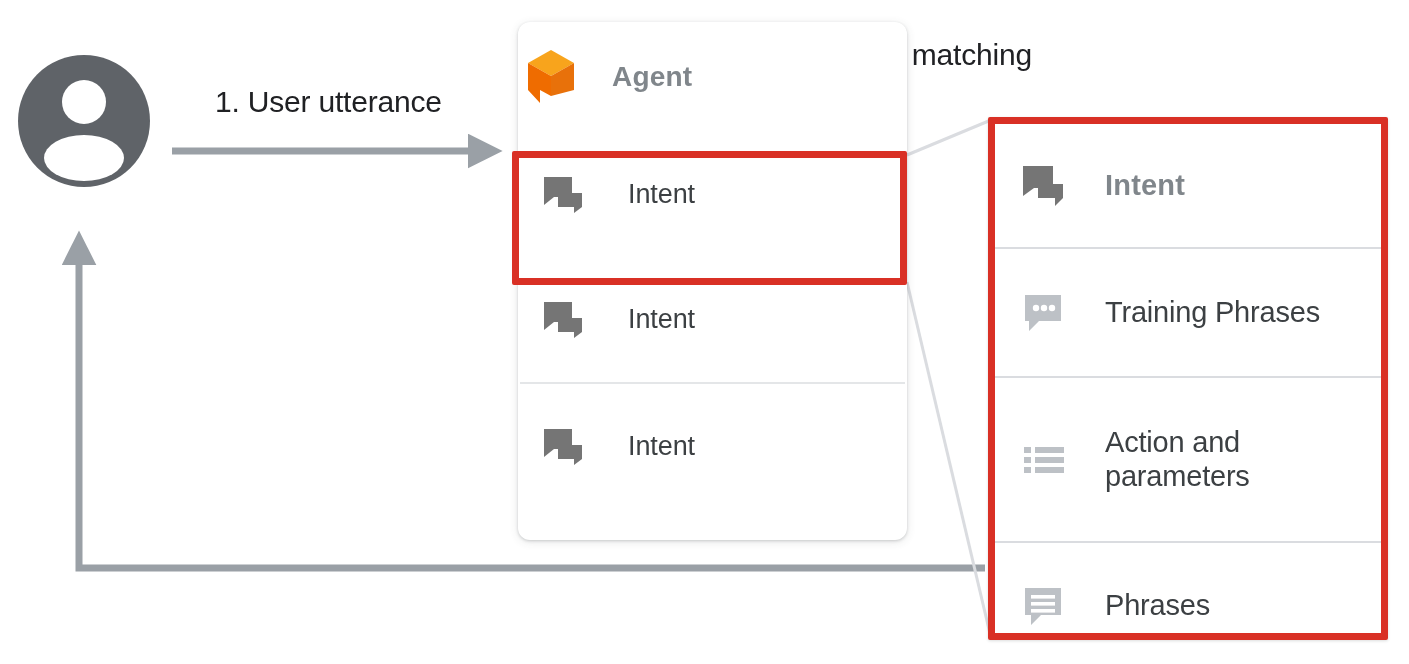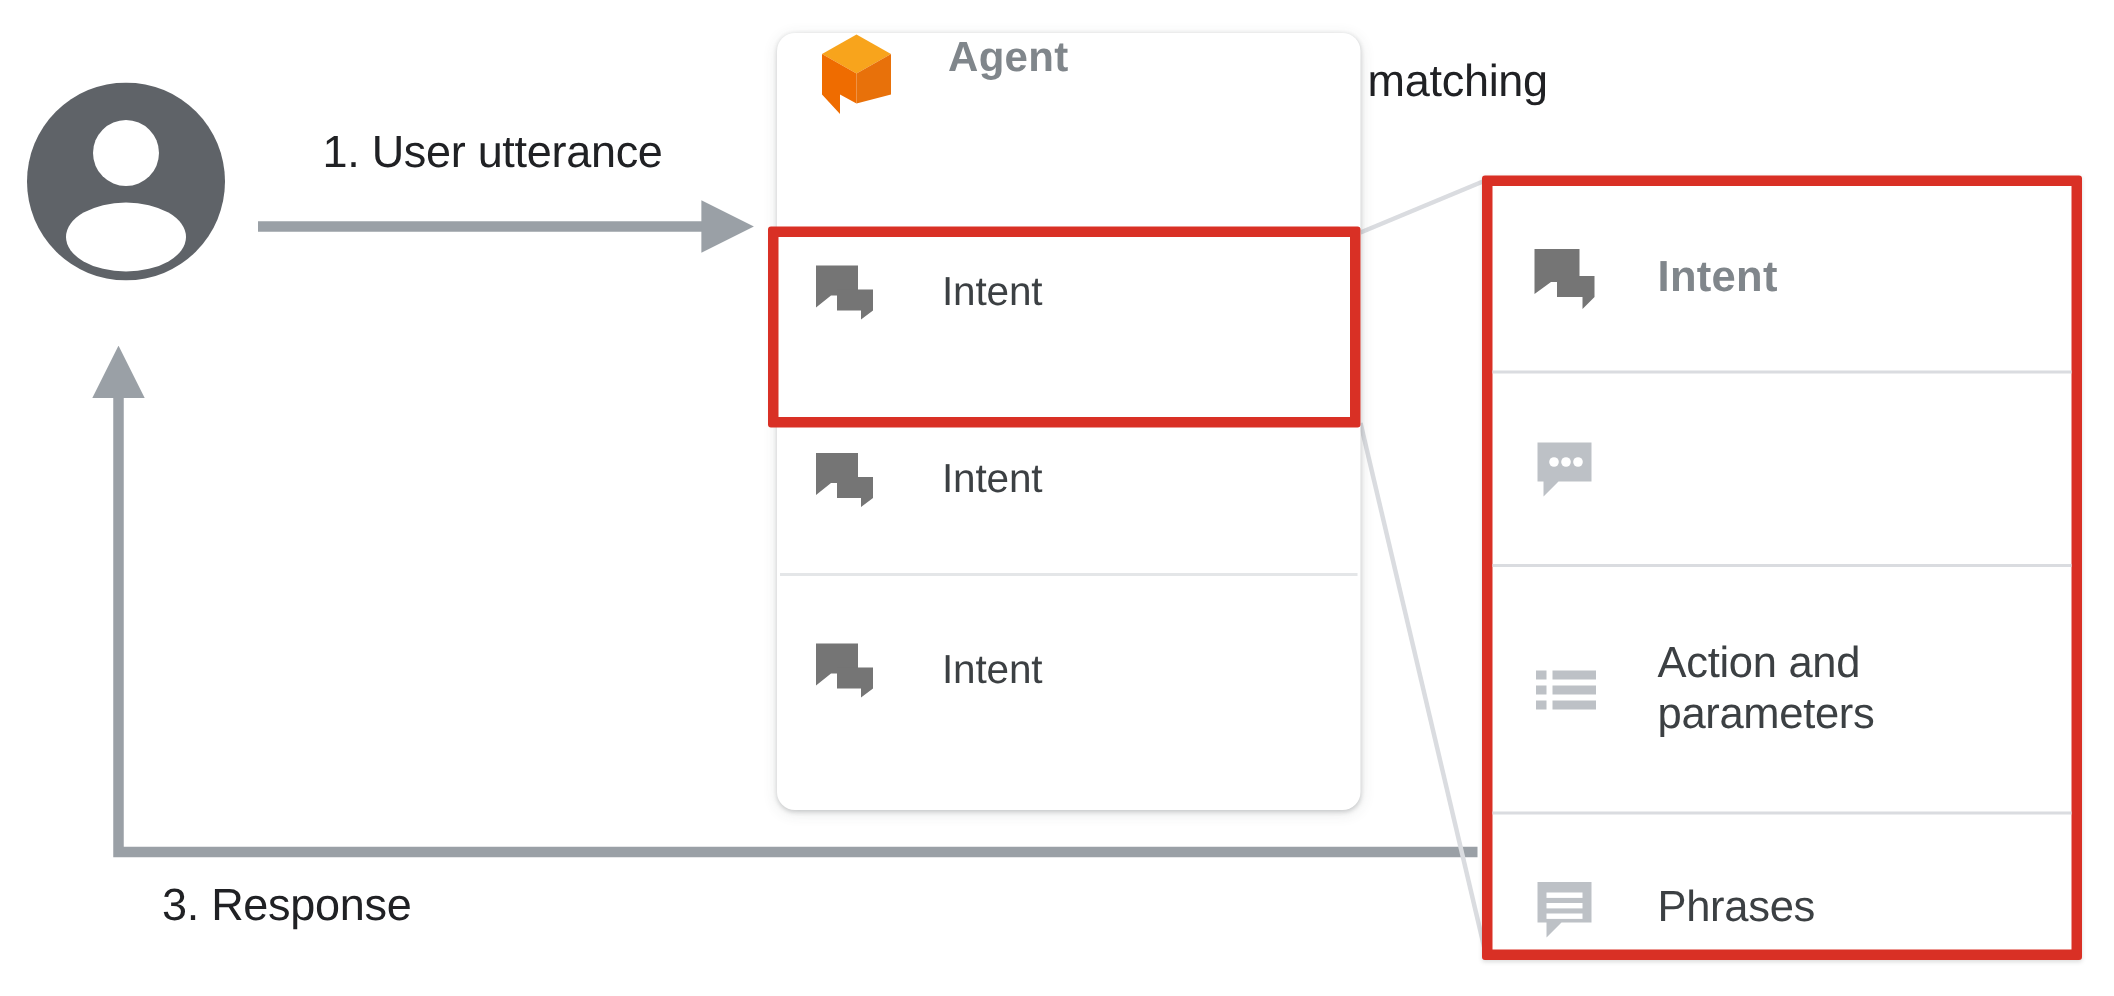--- a/index.html
+++ b/index.html
@@ -64,7 +64,8 @@
   .agent-header {
     height: 110px;
     display: flex;
-    padding-left: 28px;
+    align-items: center;
+    padding-left: 8px;
     box-sizing: border-box;
   }
   .agent-header .title {

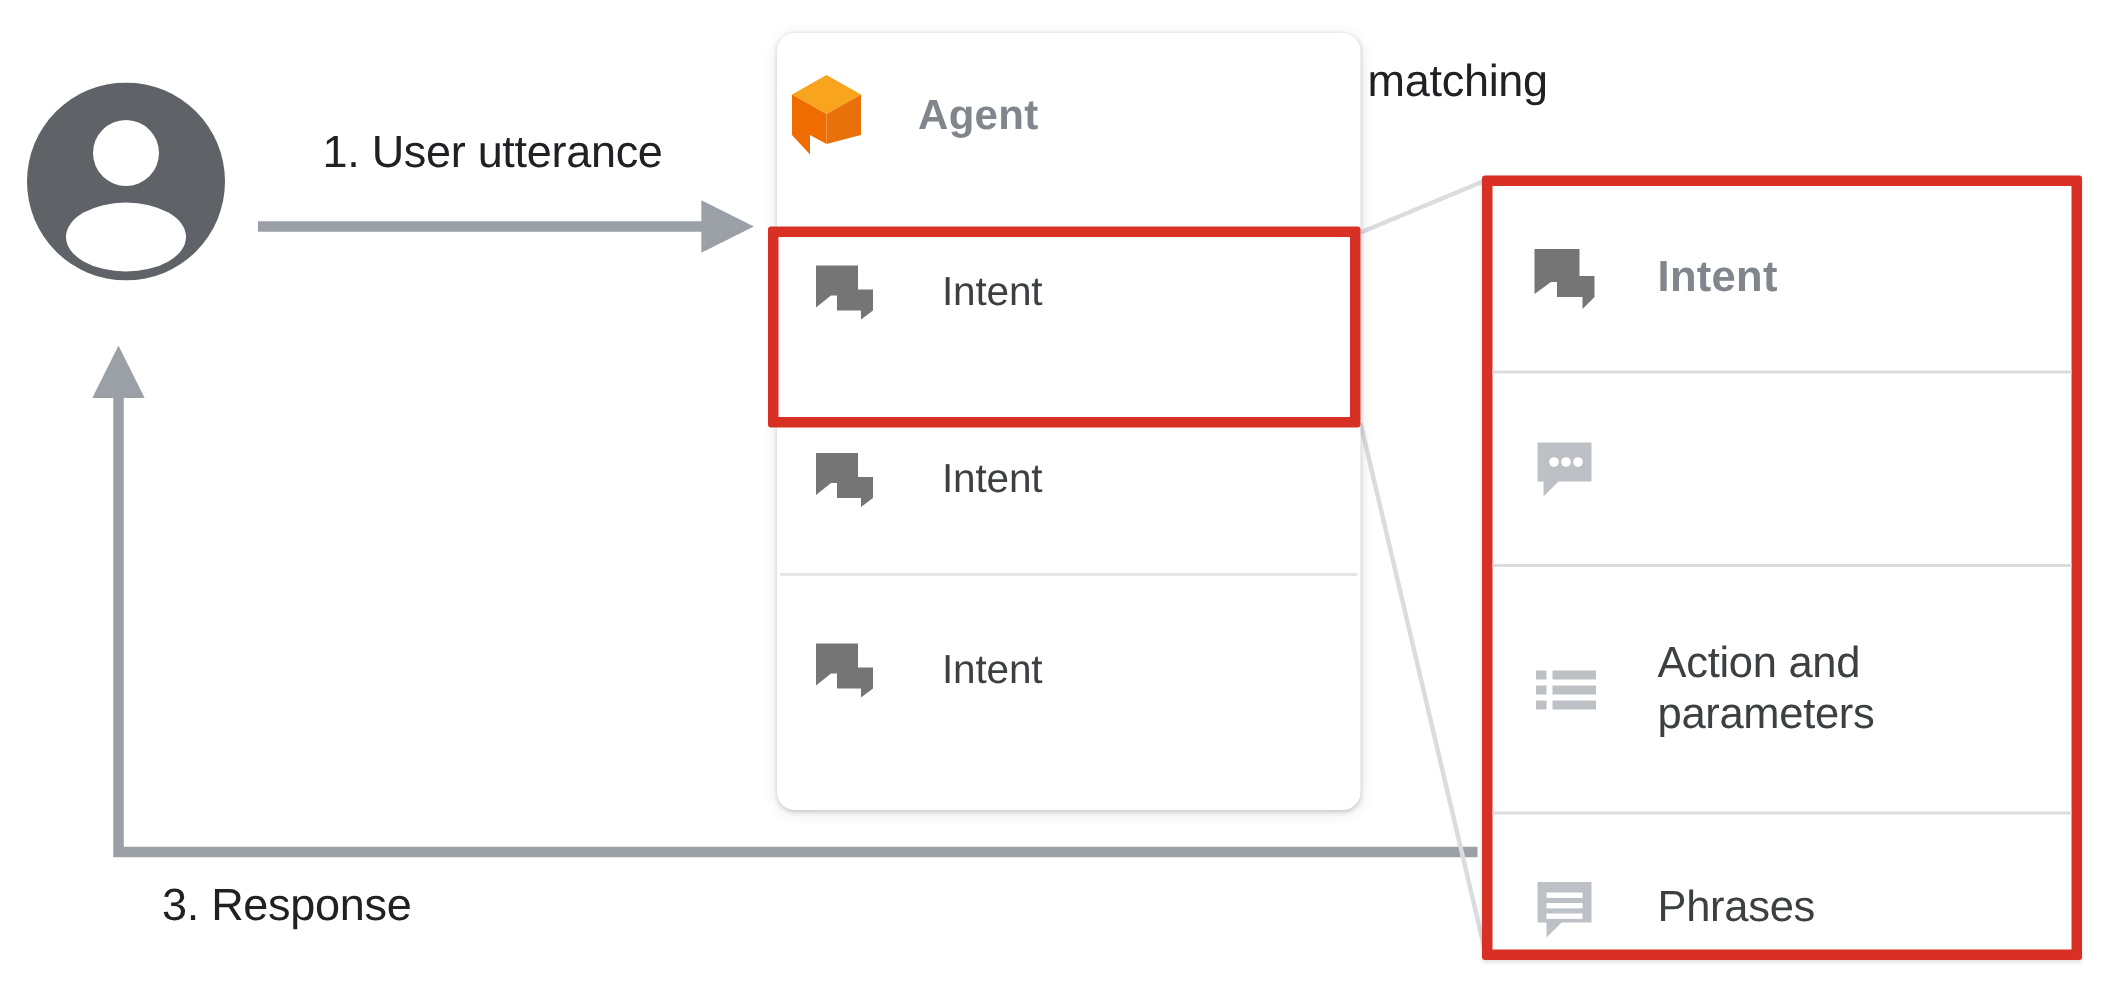--- a/index.html
+++ b/index.html
@@ -245,6 +245,7 @@
         <circle cx="23" cy="17" r="3.2" fill="#ffffff"></circle>
         <circle cx="31" cy="17" r="3.2" fill="#ffffff"></circle>
       </svg>
+      <span class="lbl">Training Phrases</span>
     </div>
 
     <div class="detail-divider"></div>

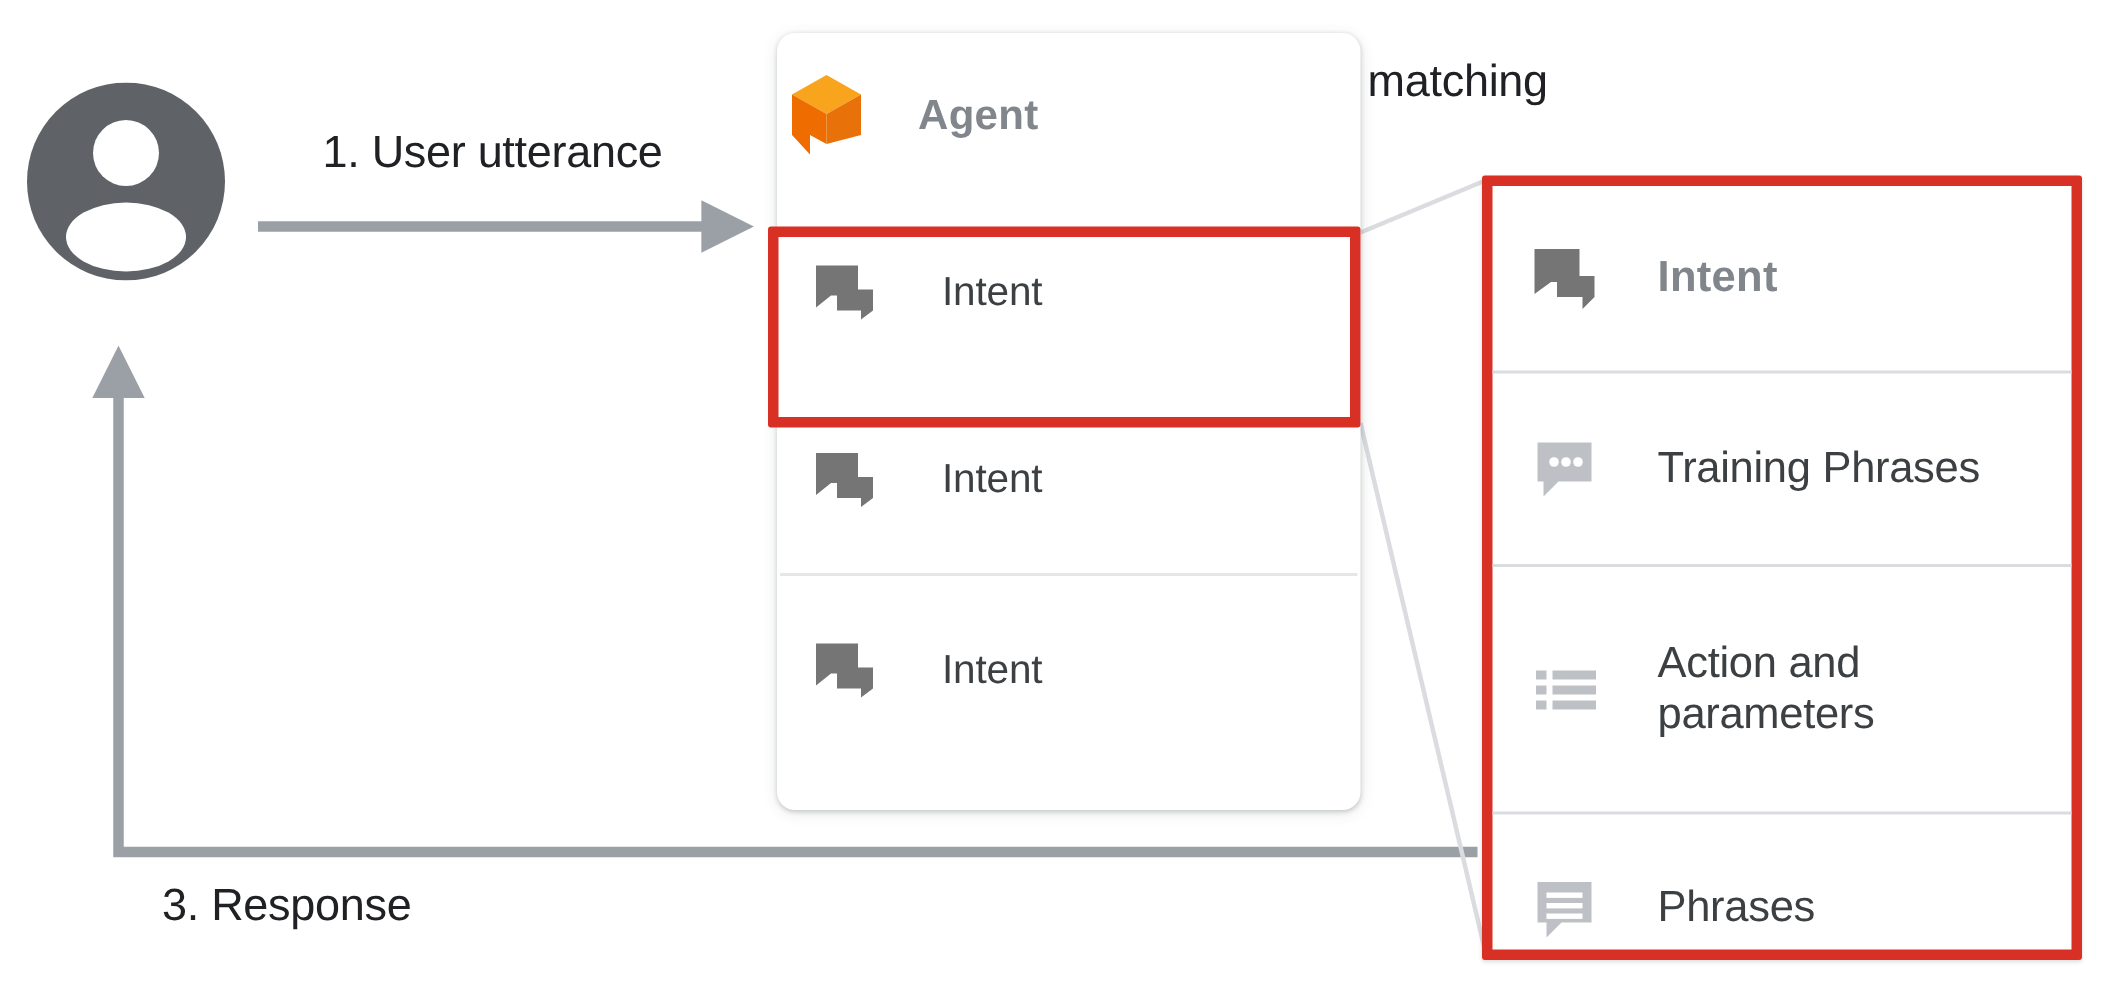--- a/index.html
+++ b/index.html
@@ -181,7 +181,6 @@
 
   <div class="flow-label" id="label-utterance">1. User utterance</div>
   <div class="flow-label" id="label-matching">2. Intent matching</div>
-  <div class="flow-label" id="label-response">3. Response</div>
 
   <div class="agent-card">
 

